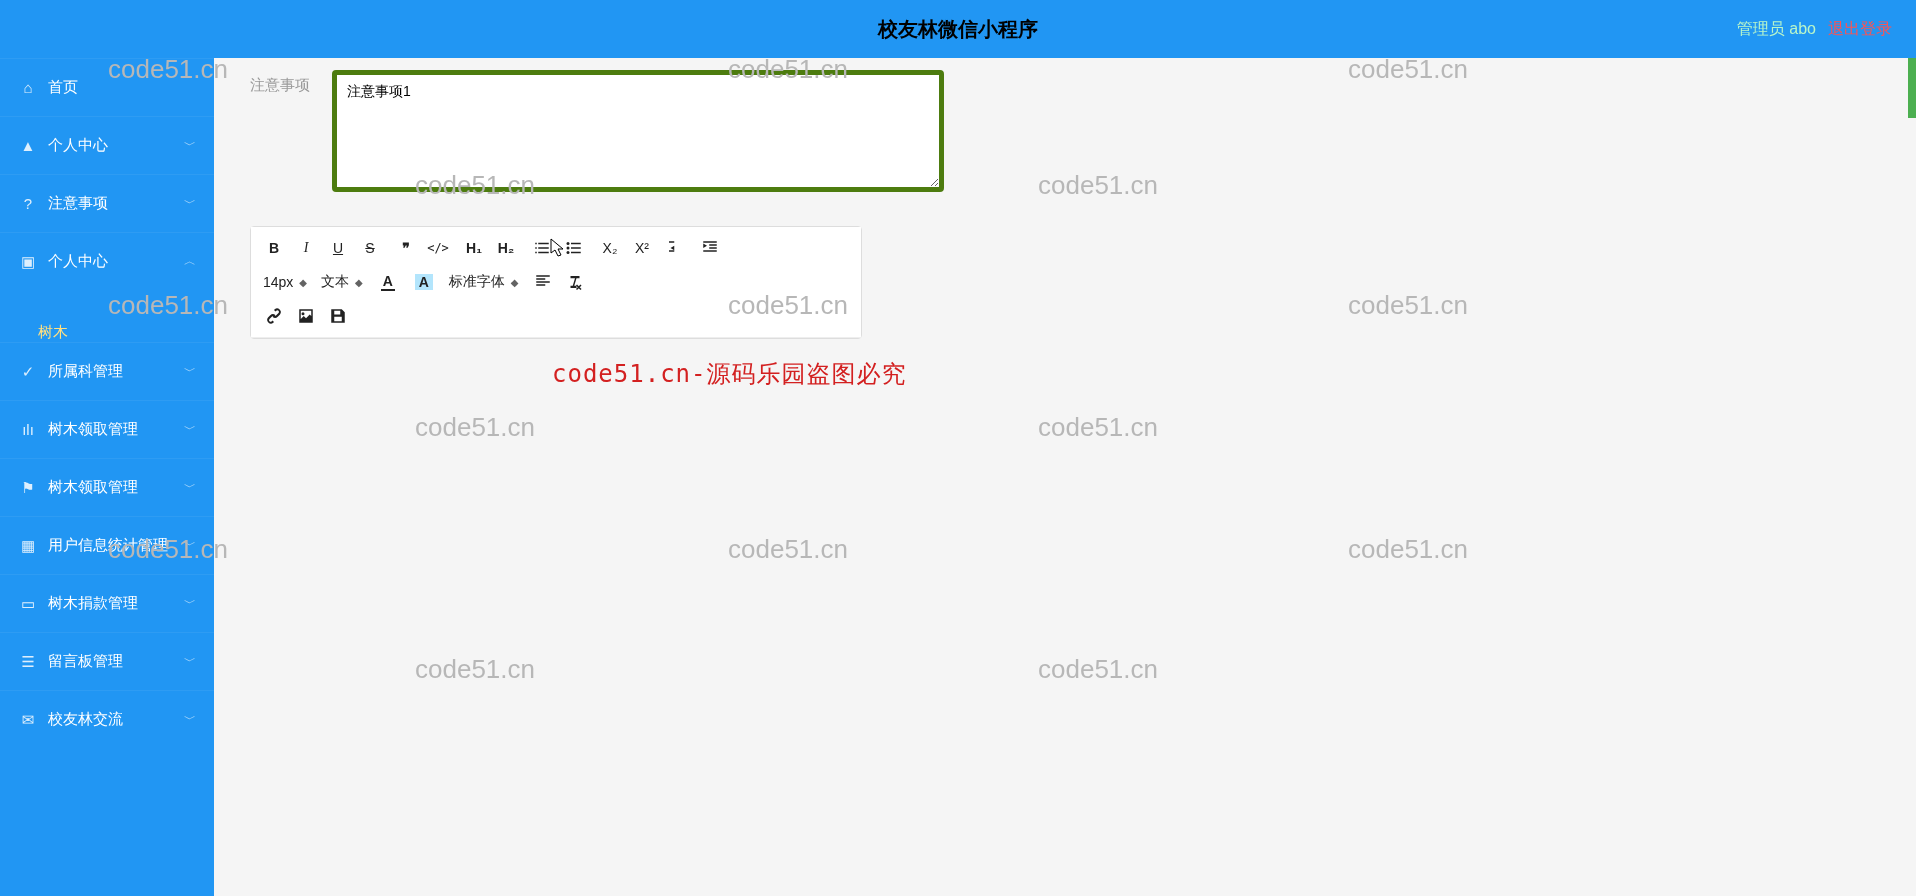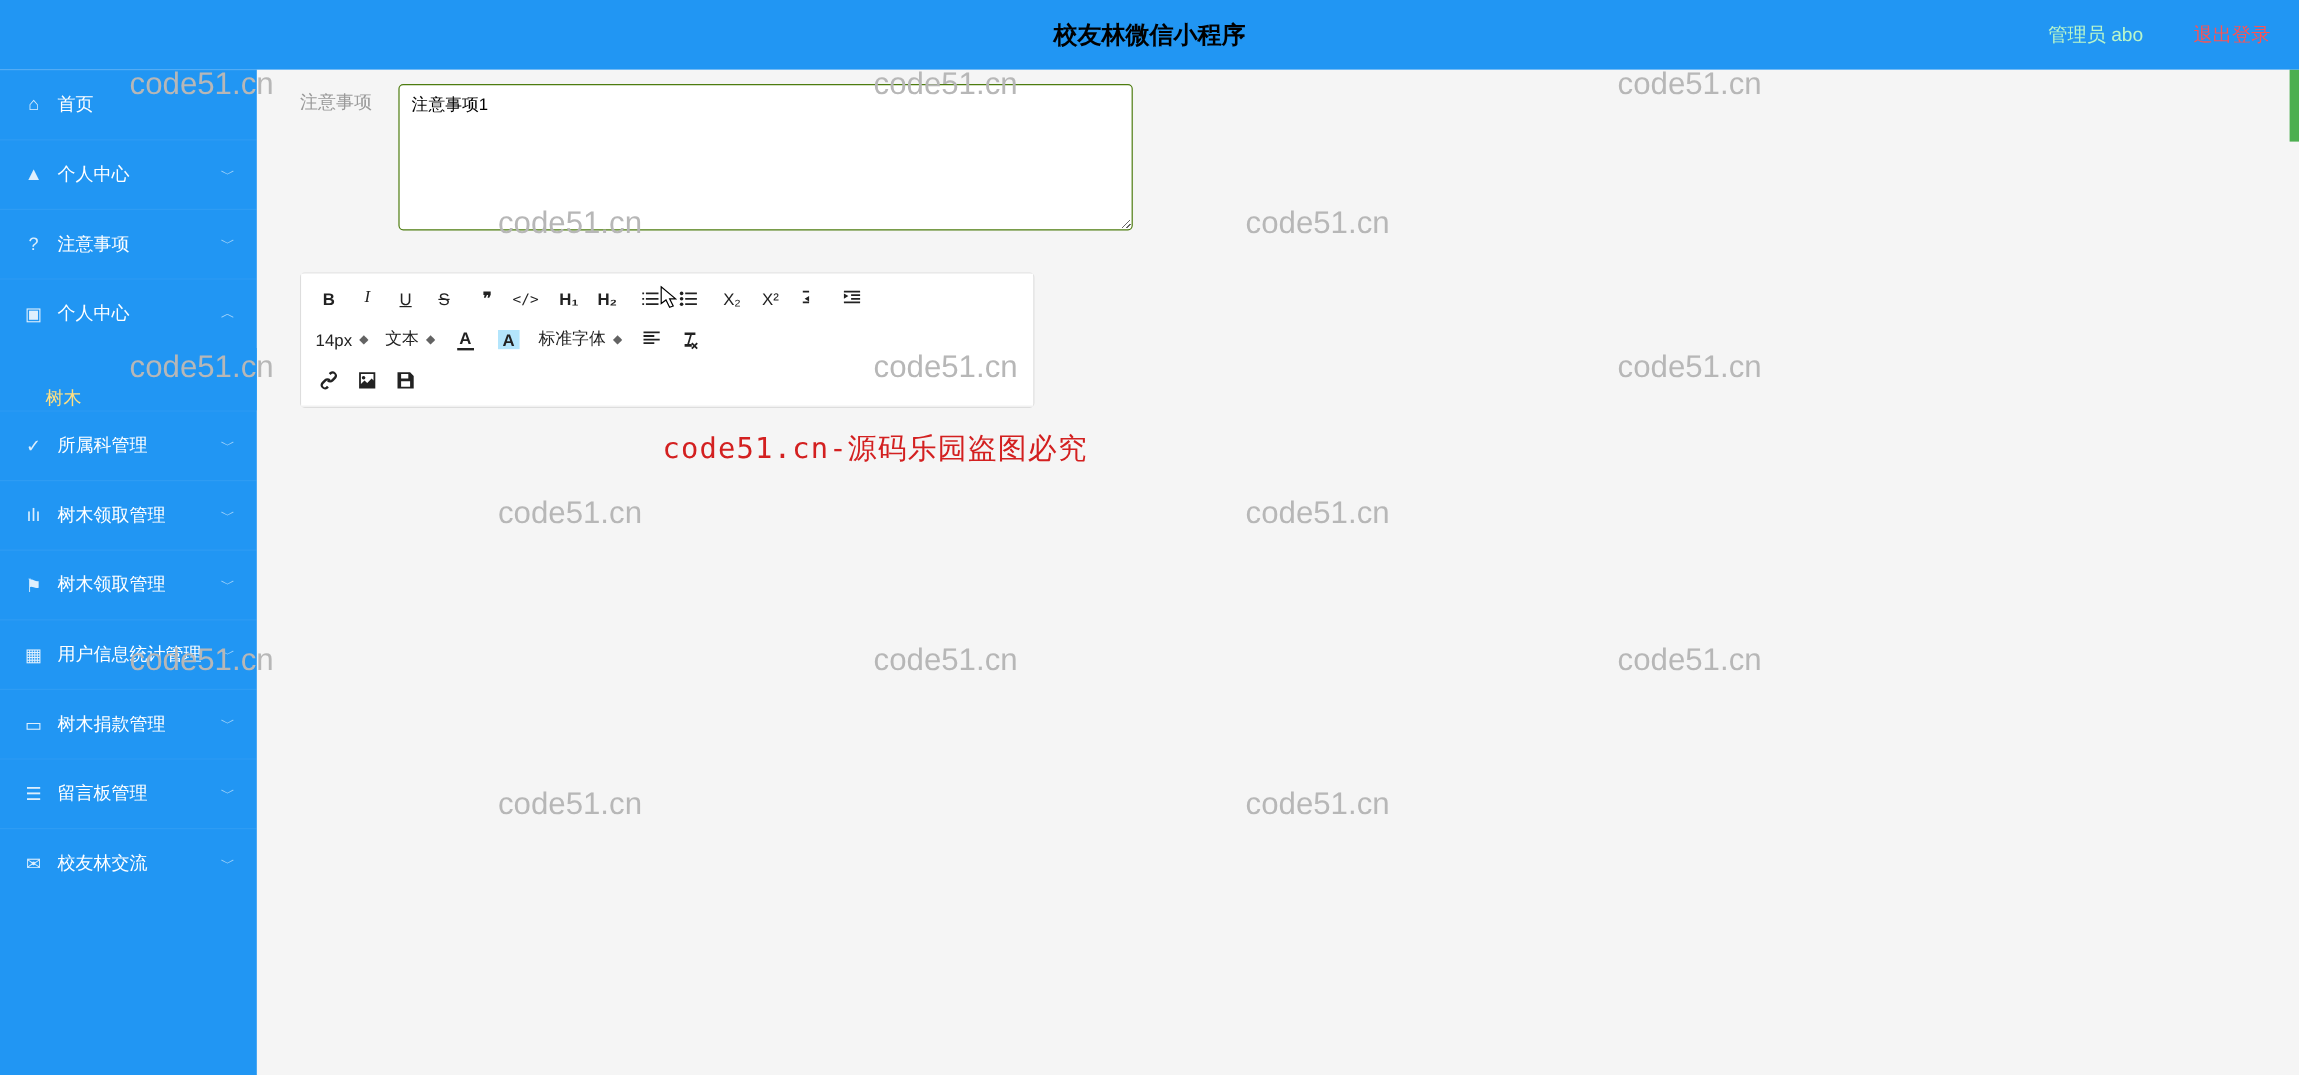--- a/index.html
+++ b/index.html
@@ -13,7 +13,7 @@
   position: absolute; left: 50%; transform: translateX(-50%);
   font-size: 20px; font-weight: bold; color: #000;
 }
-.header-right { margin-left: auto; display: flex; gap: 42px; align-items: center; font-size: 16px; }
+.header-right { margin-left: auto; display: flex; gap: 12px; align-items: center; font-size: 16px; }
 .admin-link { color: #b9f6ca; cursor: pointer; }
 .logout-link { color: #ff5252; cursor: pointer; }
 

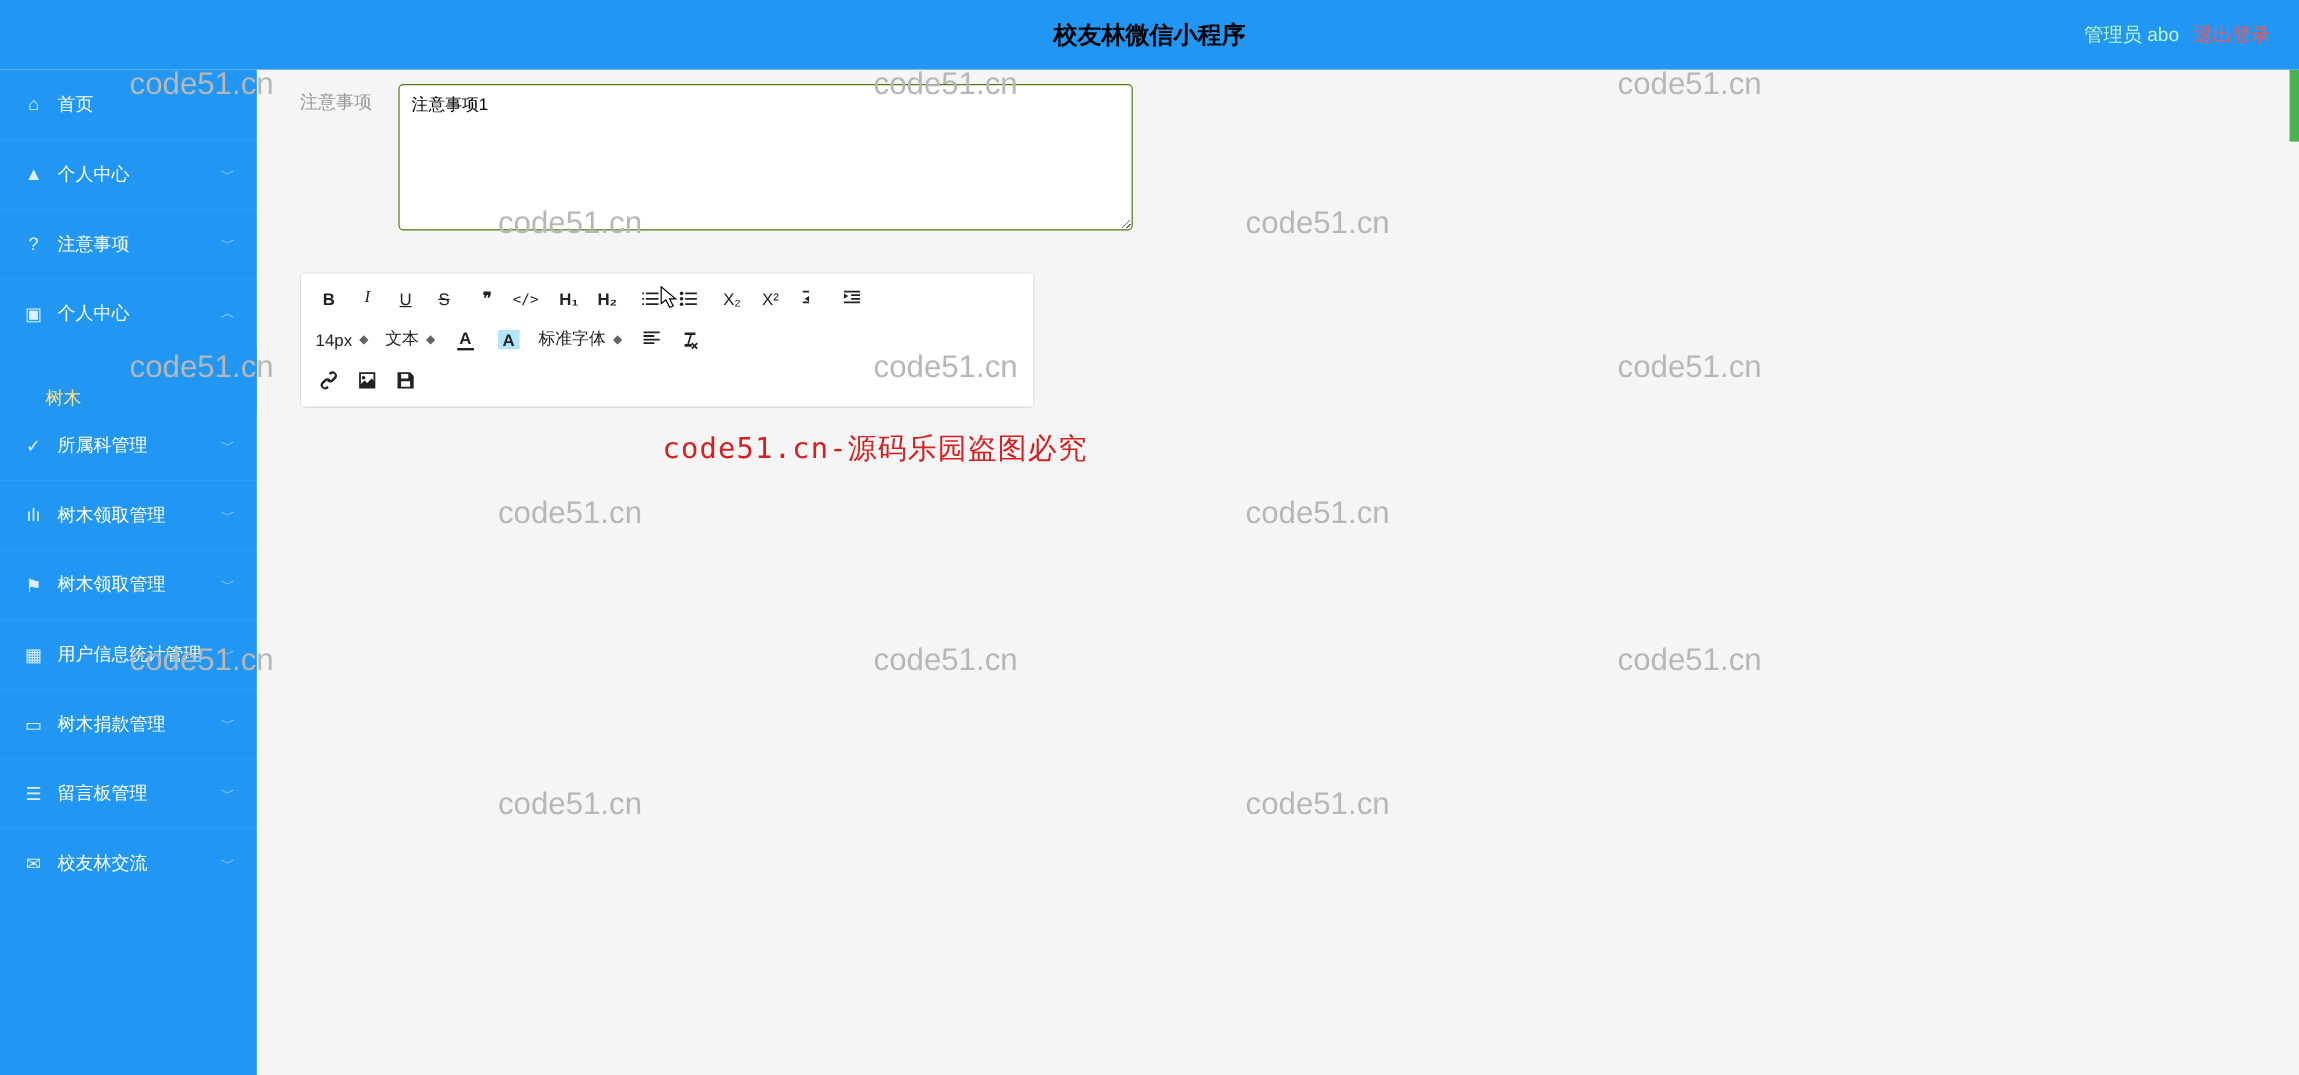--- a/index.html
+++ b/index.html
@@ -40,7 +40,7 @@
 .form-label { width: 82px; color: #999; font-size: 15px; padding-top: 6px; }
 .form-control { flex: 0 0 612px; }
 textarea.txt {
-  width: 612px; height: 122px; border: 1px solid #4d7c0f; border-radius: 4px;
+  width: 612px; height: 122px; border: 5px solid #4d7c0f; border-radius: 4px;
   padding: 8px 10px; font-size: 14px; resize: both; font-family: inherit;
 }
 

